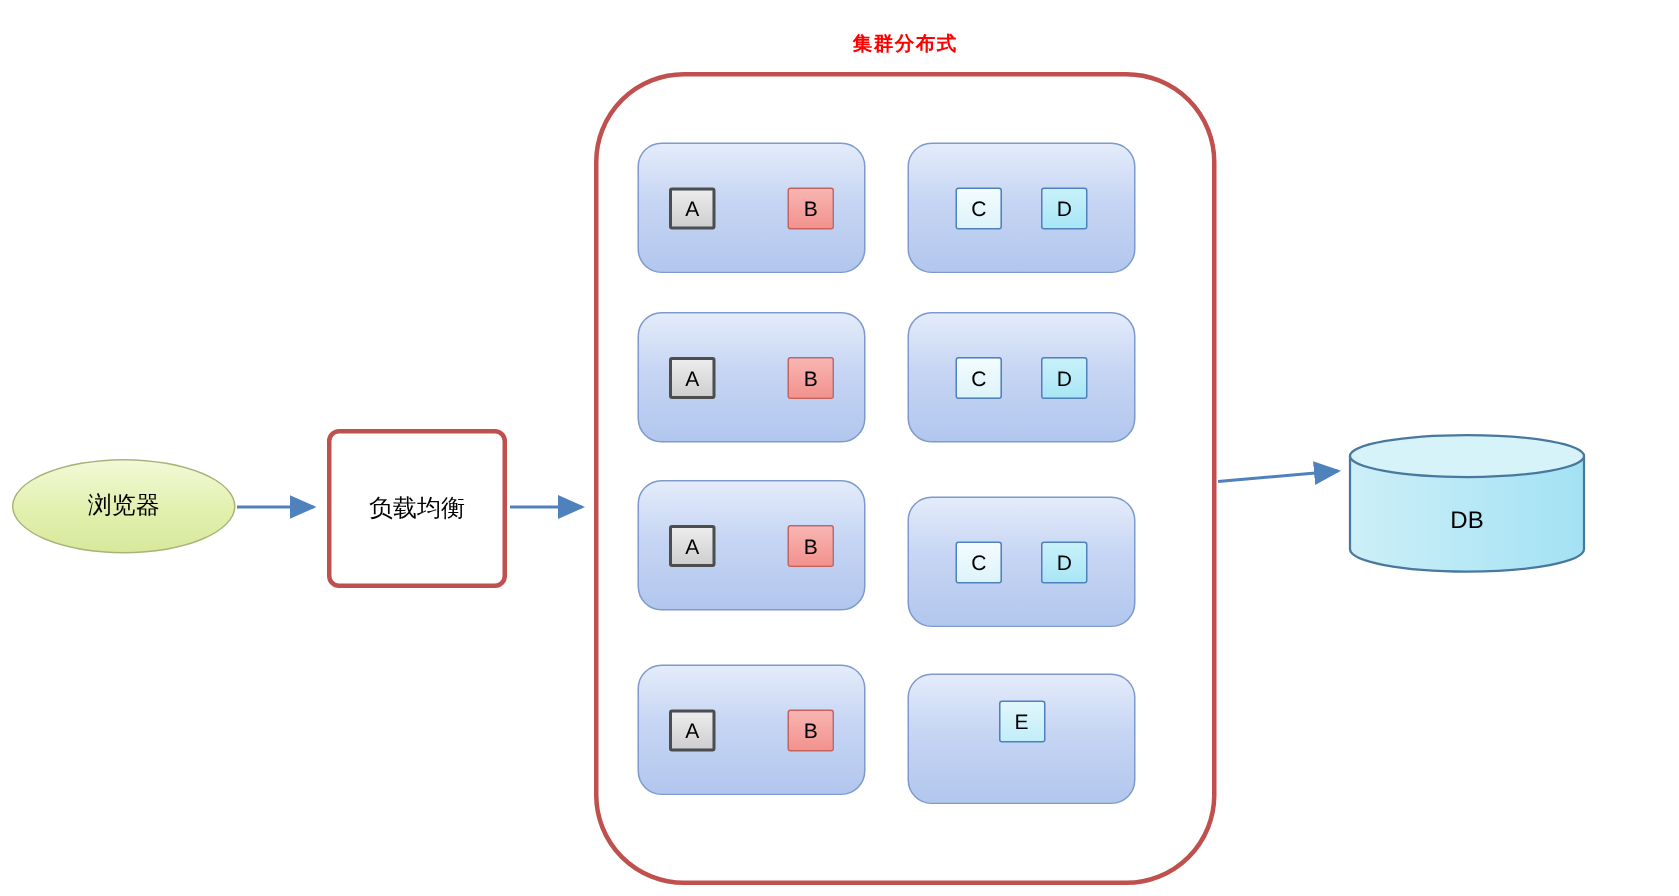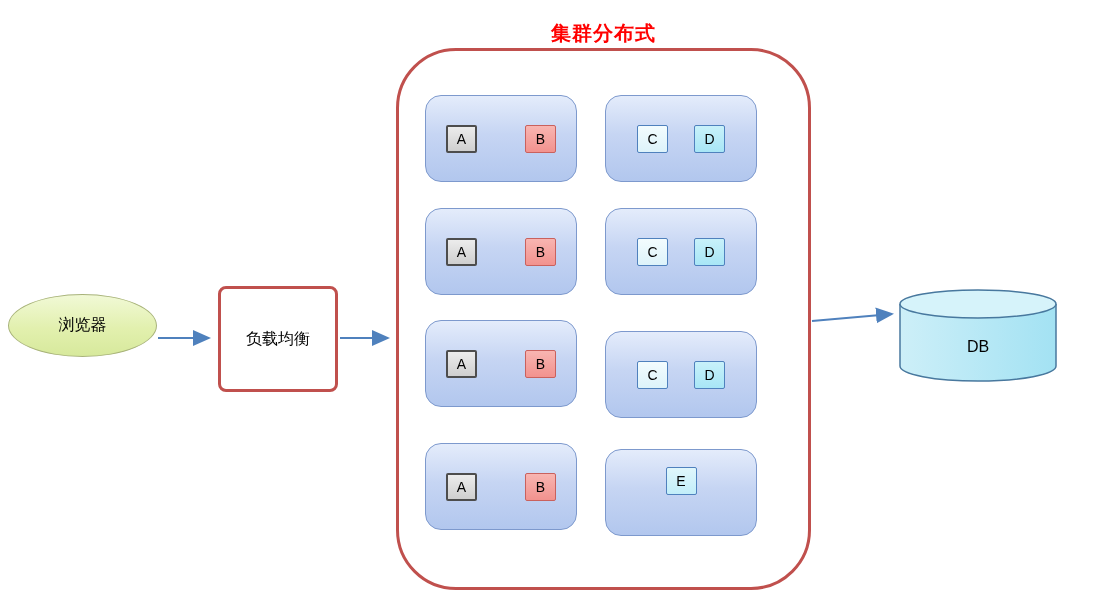--- a/index.html
+++ b/index.html
@@ -55,7 +55,7 @@
     width: 415px;
     text-align: center;
     color: #ff0000;
-    font-size: 20px;
+    font-size: 13px;
     font-weight: bold;
     letter-spacing: 1px;
   }

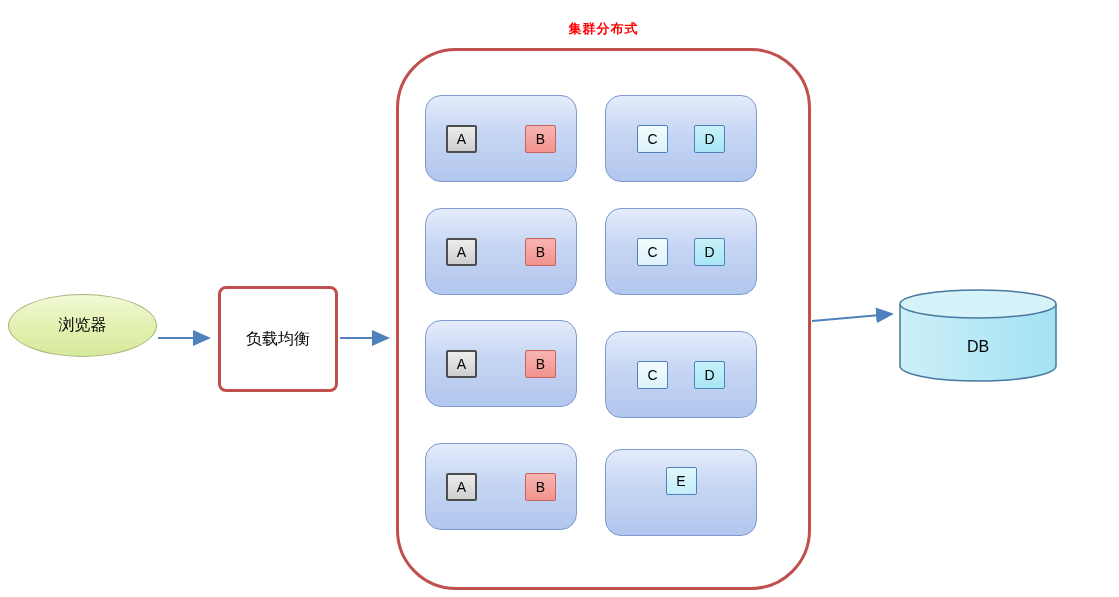--- a/index.html
+++ b/index.html
@@ -19,7 +19,7 @@
 
   
   .browser-ellipse {
-    left: 8px; top: 294px;
+    left: 8px; top: 306px;
     width: 149px; height: 63px;
     border-radius: 50%;
     background: linear-gradient(to bottom, #f1f9d6 0%, #e2f0ae 55%, #d7e99c 100%);

